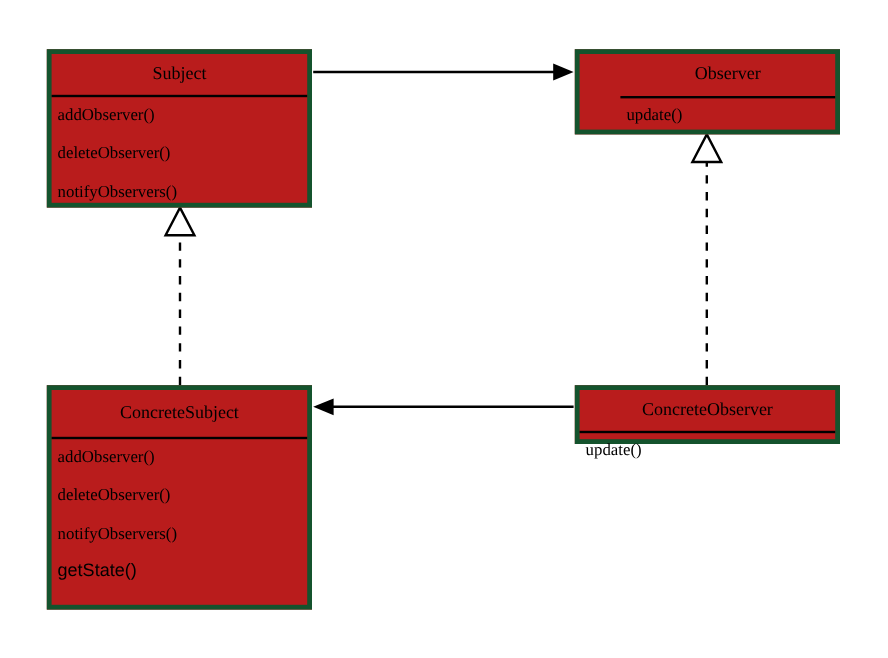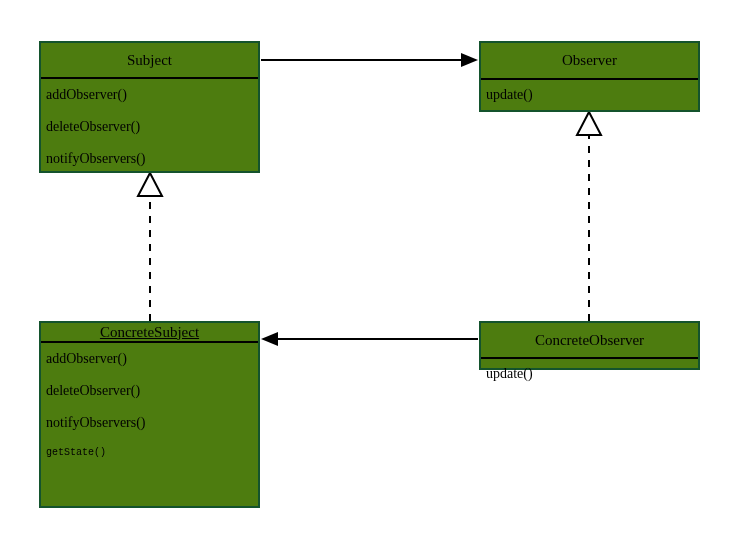--- a/index.html
+++ b/index.html
@@ -24,8 +24,8 @@
   }
   .uml-class {
     position: absolute;
-    border: 2px solid #14532d;
-    background: #4d7c0f;
+    border: 4px solid #14532d;
+    background: #b91c1c;
     box-sizing: border-box;
     z-index: 3;
   }

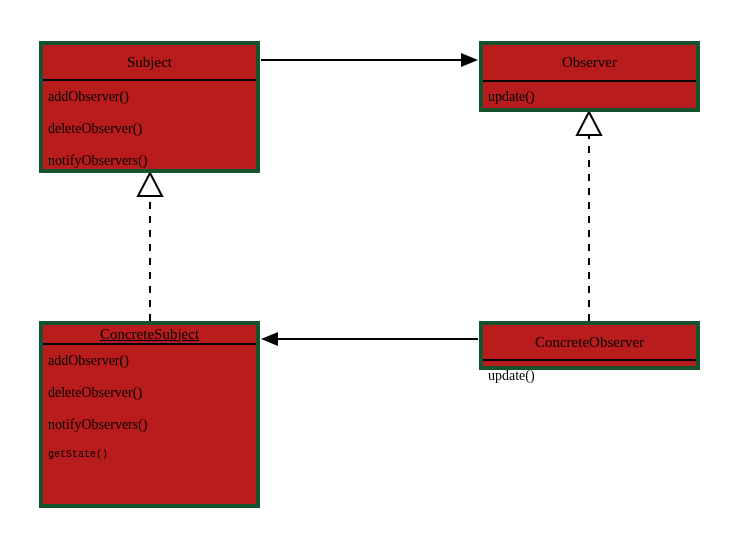--- a/index.html
+++ b/index.html
@@ -65,7 +65,7 @@
   #class-subject .uml-header   { height: 36px; }
   #class-subject .uml-member   { height: 32px; }
 
-  #class-observer       { left: 479px; top: 41px;  width: 221px; height: 71px; }
+  #class-observer       { left: 479px; top: 41px;  width: 221px; height: 71px; padding-left: 34px; }
   #class-observer .uml-header  { height: 37px; }
   #class-observer .uml-member  { height: 30px; }
 

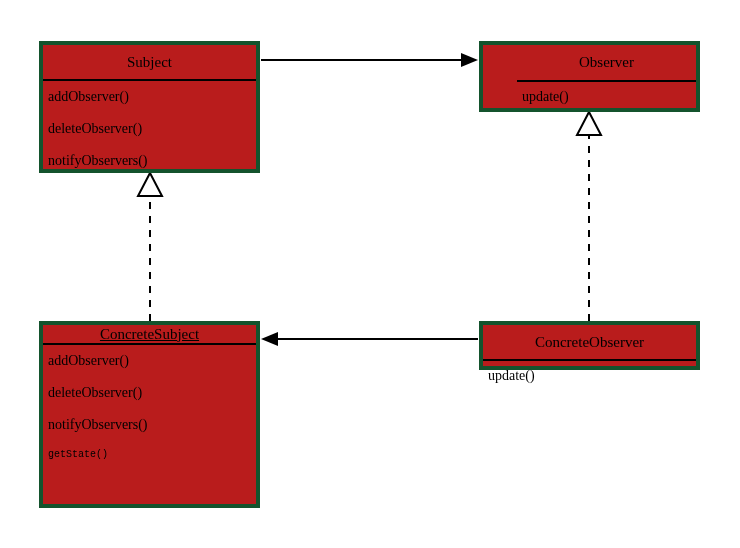--- a/index.html
+++ b/index.html
@@ -70,7 +70,7 @@
   #class-observer .uml-member  { height: 30px; }
 
   #class-concretesubject       { left: 39px;  top: 321px; width: 221px; height: 187px; }
-  #class-concretesubject .uml-header { height: 20px; text-decoration: underline; }
+  #class-concretesubject .uml-header { height: 41px; }
   #class-concretesubject .uml-member { height: 32px; }
   #class-concretesubject .uml-member.small { height: 27px; }
 

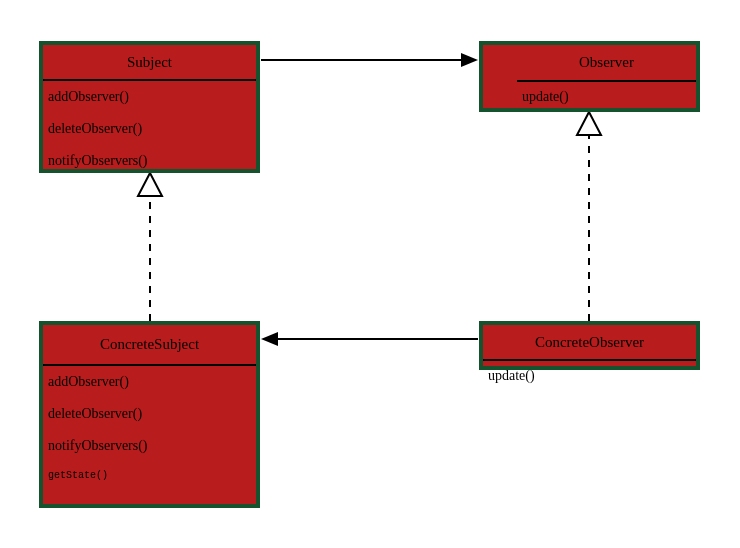--- a/index.html
+++ b/index.html
@@ -56,8 +56,8 @@
     white-space: nowrap;
   }
   .uml-member.small {
-    font-family: Liberation Mono, monospace;
-    font-size: 10px;
+    font-family: Liberation Sans, sans-serif;
+    font-size: 15px;
   }
 
   

